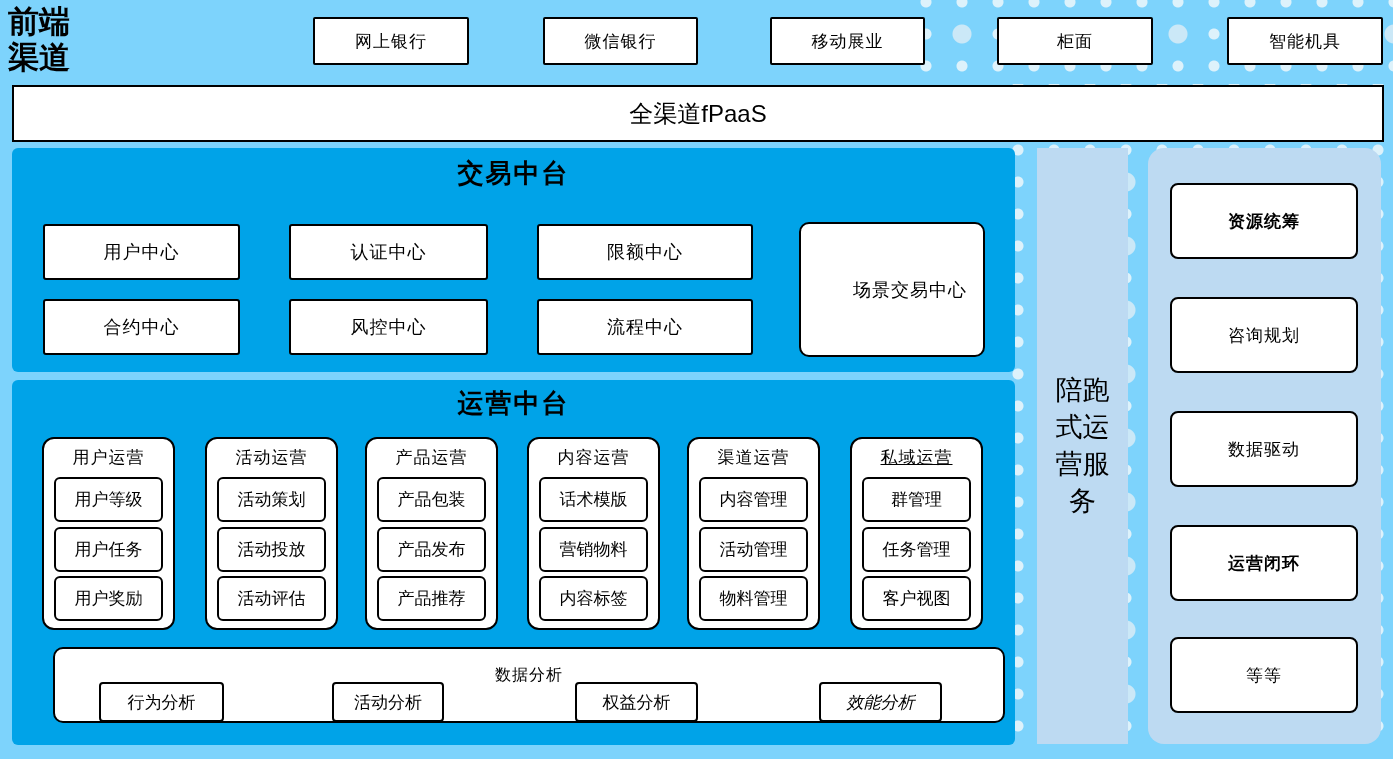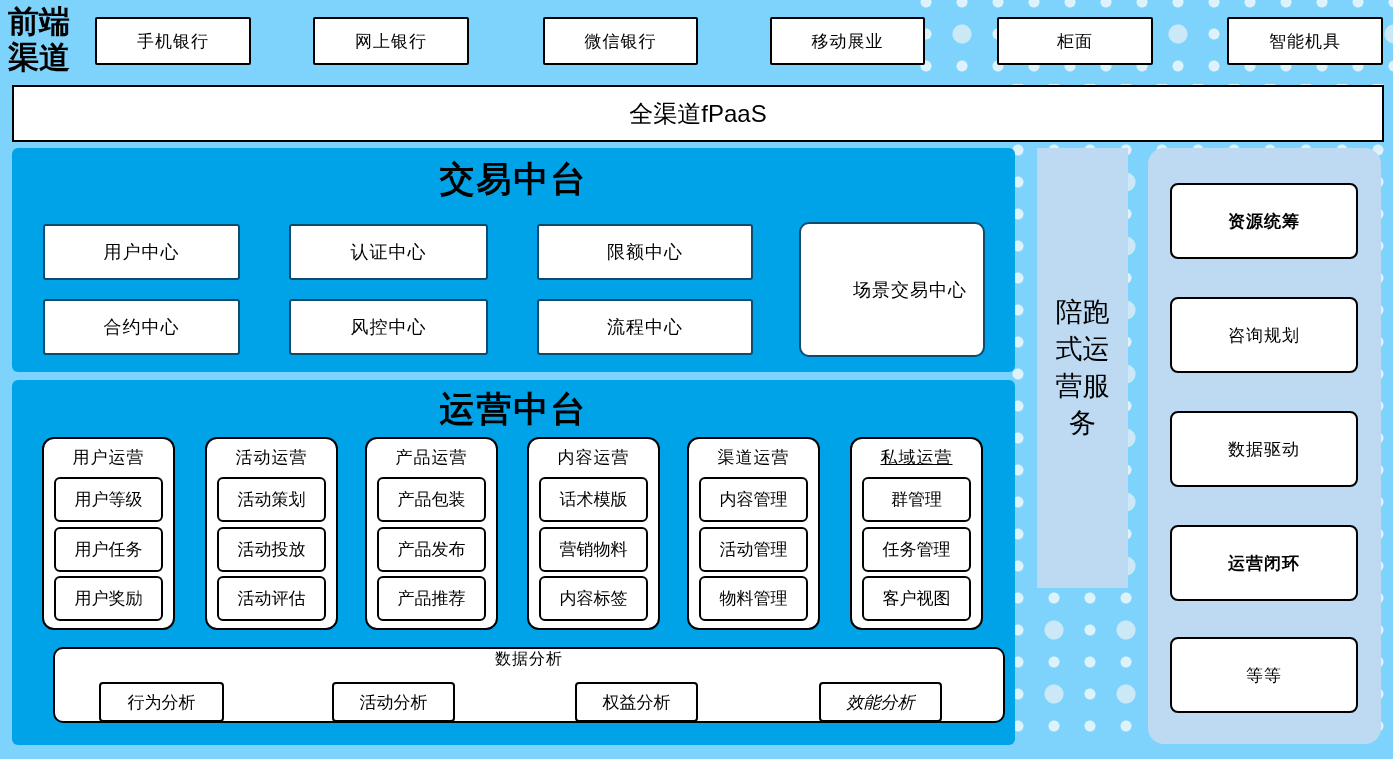--- a/index.html
+++ b/index.html
@@ -126,7 +126,6 @@
   <div class="dots dots-right"></div>
 
   <div class="front-label">前端渠道</div>
-  <div class="chan" style="left:95px;width:156px;">手机银行</div>
   <div class="chan" style="left:313px;width:156px;">网上银行</div>
   <div class="chan" style="left:543px;width:155px;">微信银行</div>
   <div class="chan" style="left:770px;width:155px;">移动展业</div>

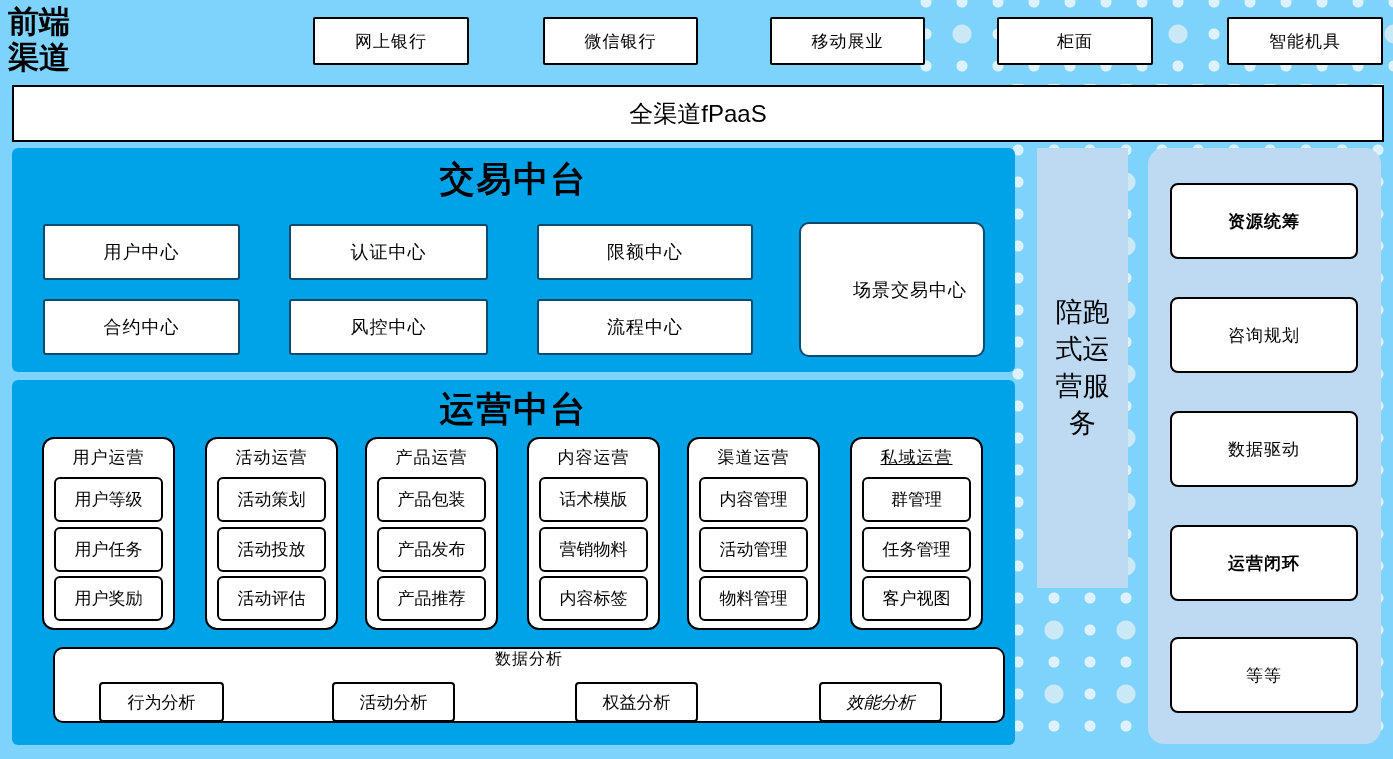--- a/index.html
+++ b/index.html
@@ -47,7 +47,7 @@
 
   .sec-title {
     text-align:center; font-family:"Liberation Serif", serif;
-    font-weight:bold; font-size:35px; padding-top:8px; letter-spacing:2px;
+    font-weight:bold; font-size:26px; padding-top:8px; letter-spacing:2px;
   }
   .sec-ops .sec-title { padding-top:6px; }
 

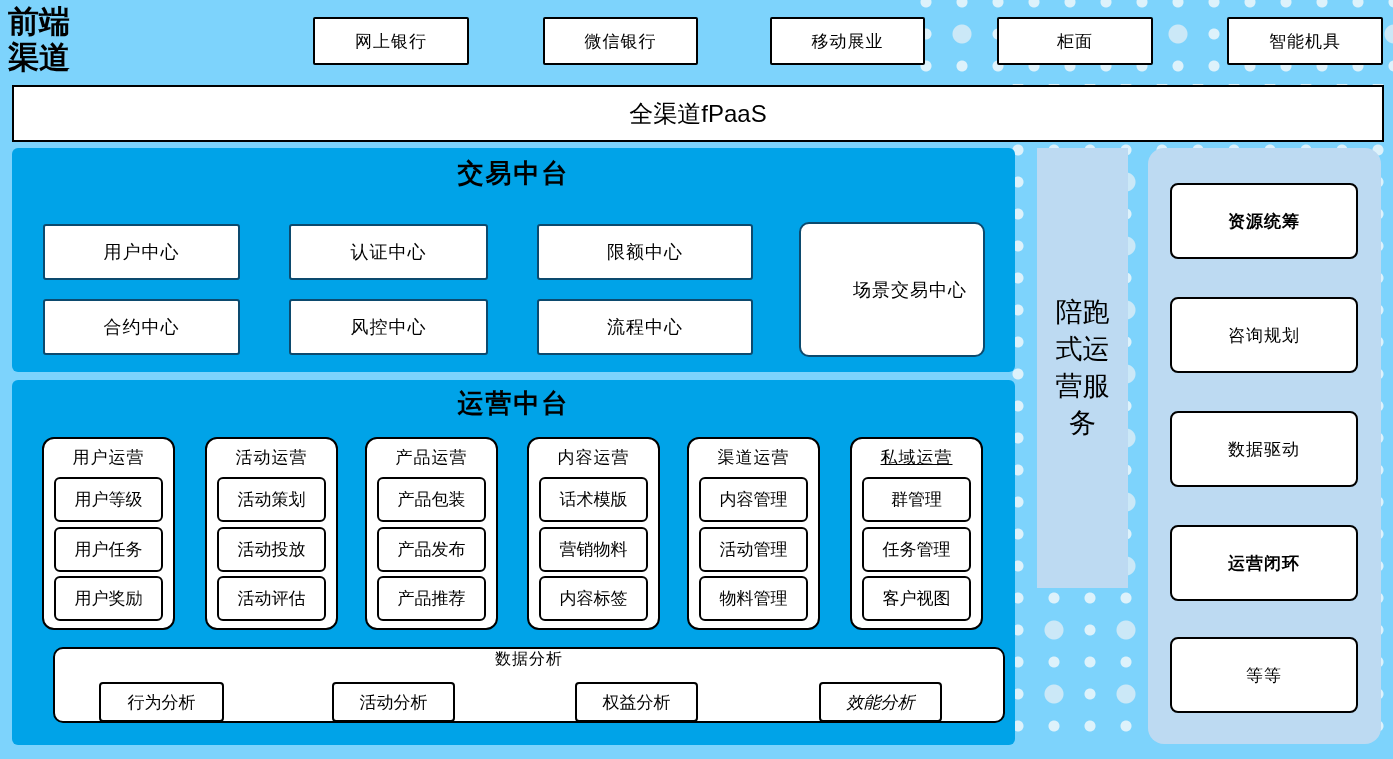--- a/index.html
+++ b/index.html
@@ -52,7 +52,7 @@
   .sec-ops .sec-title { padding-top:6px; }
 
   .wbox {
-    background:#fff; border:2px solid #0c4a6e; border-radius:3px;
+    background:#fff; border:2px solid #000000; border-radius:3px;
     display:flex; align-items:center; justify-content:center;
     font-size:18px; letter-spacing:1px;
   }

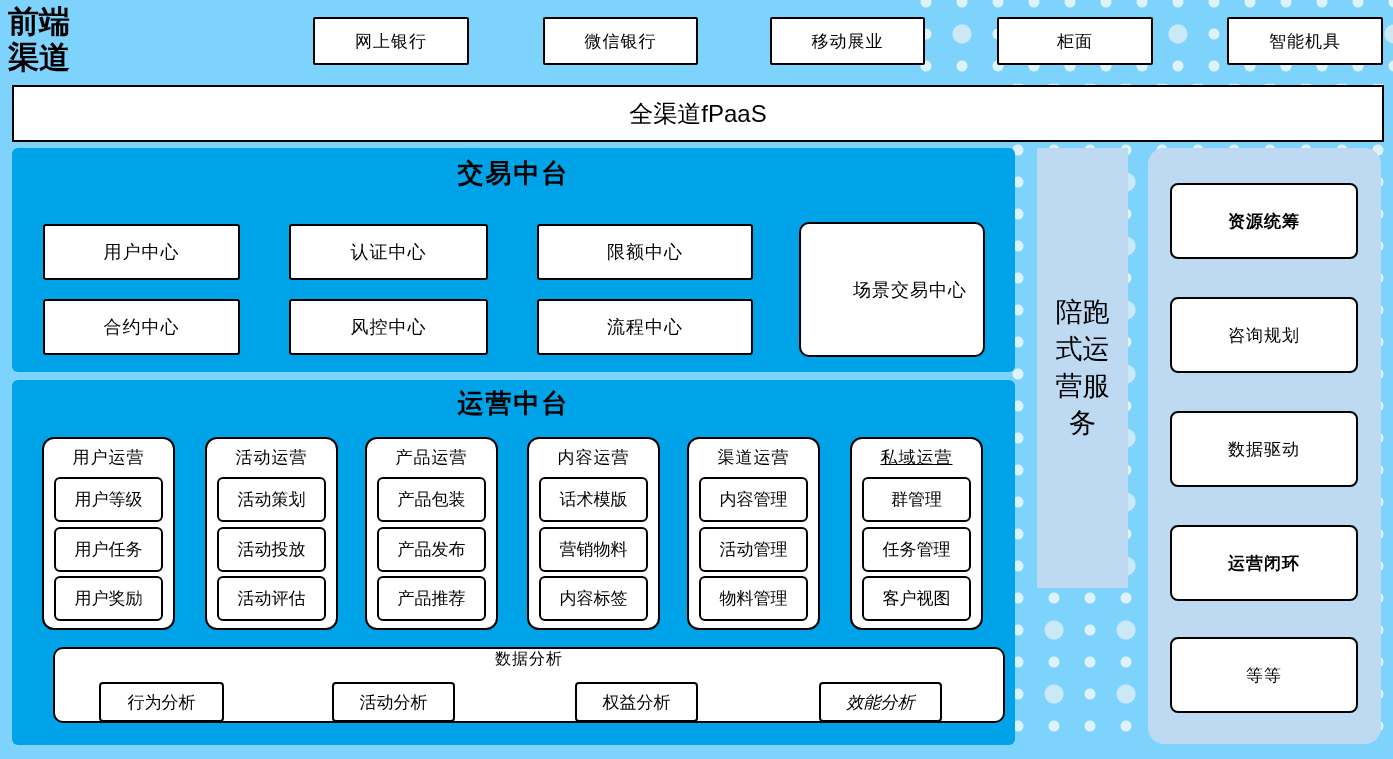--- a/index.html
+++ b/index.html
@@ -94,7 +94,7 @@
   }
 
   .runner {
-    position:absolute; left:1037px; top:148px; width:91px; height:440px; z-index:2;
+    position:absolute; left:1037px; top:148px; width:91px; height:596px; z-index:2;
     background:var(--panel-blue,#BDDAF2);
     display:flex; align-items:center; justify-content:center;
   }

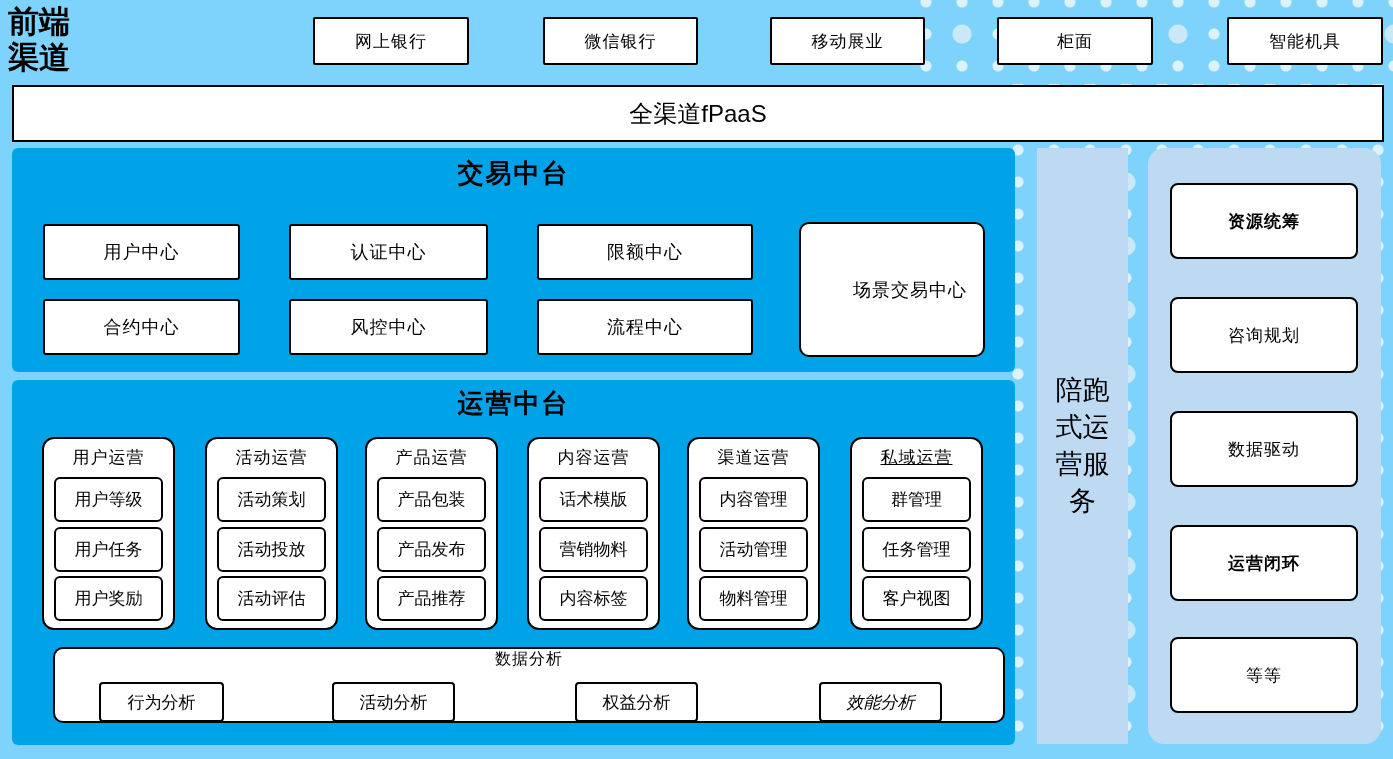--- a/index.html
+++ b/index.html
@@ -86,7 +86,7 @@
     position:absolute; left:41px; top:267px; width:952px; height:76px;
     background:#fff; border:2px solid #000; border-radius:10px;
   }
-  .analysis-title { text-align:center; font-size:16px; padding-top:0; letter-spacing:1px; }
+  .analysis-title { text-align:center; font-size:16px; padding-top:16px; letter-spacing:1px; }
   .an-item {
     position:absolute; top:33px; height:40px;
     background:#fff; border:2px solid #000; border-radius:4px;

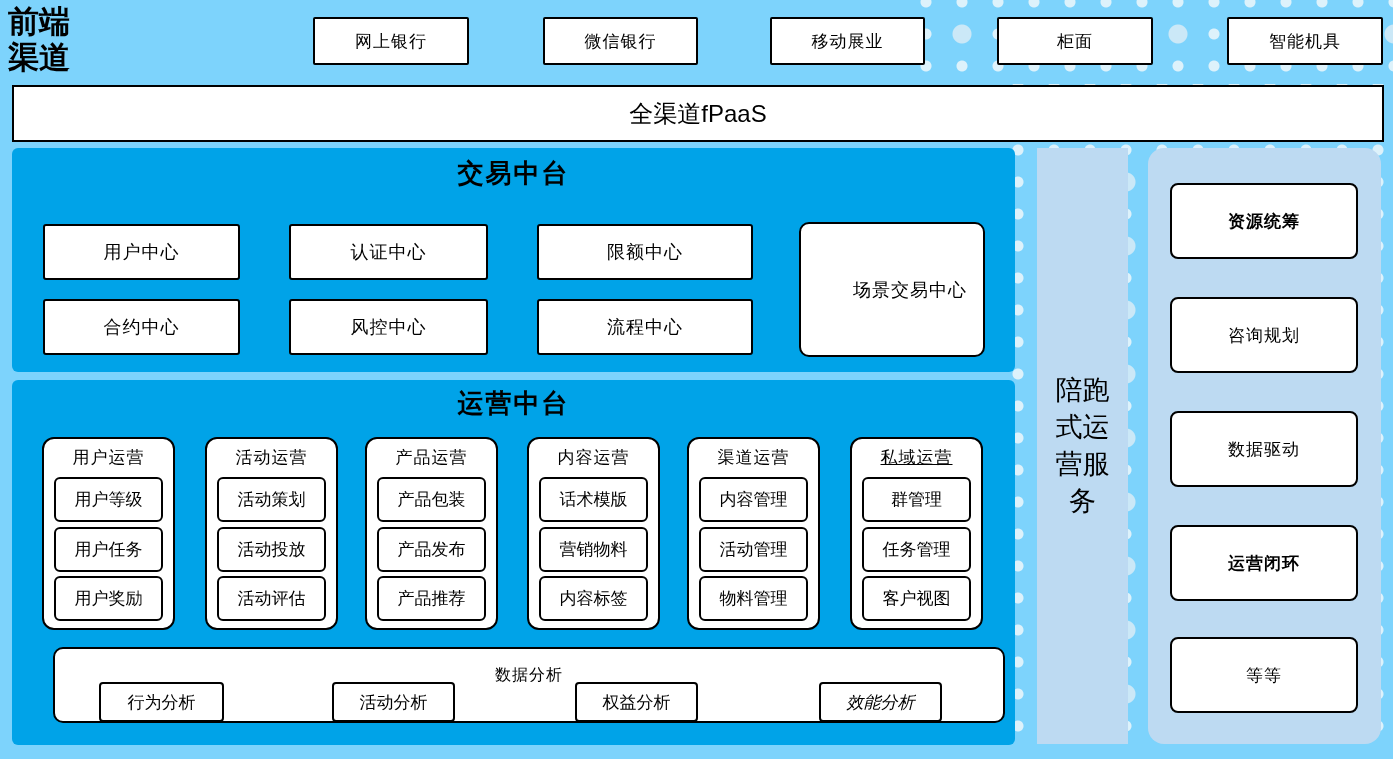--- a/index.html
+++ b/index.html
@@ -195,7 +195,7 @@
     <div class="analysis">
       <div class="analysis-title">数据分析</div>
       <div class="an-item" style="left:44px;width:125px;">行为分析</div>
-      <div class="an-item" style="left:277px;width:123px;font-family:Liberation Mono, monospace;">活动分析</div>
+      <div class="an-item" style="left:277px;width:112px;font-family:Liberation Mono, monospace;">活动分析</div>
       <div class="an-item" style="left:520px;width:123px;">权益分析</div>
       <div class="an-item" style="left:764px;width:123px;font-style:italic;">效能分析</div>
     </div>

